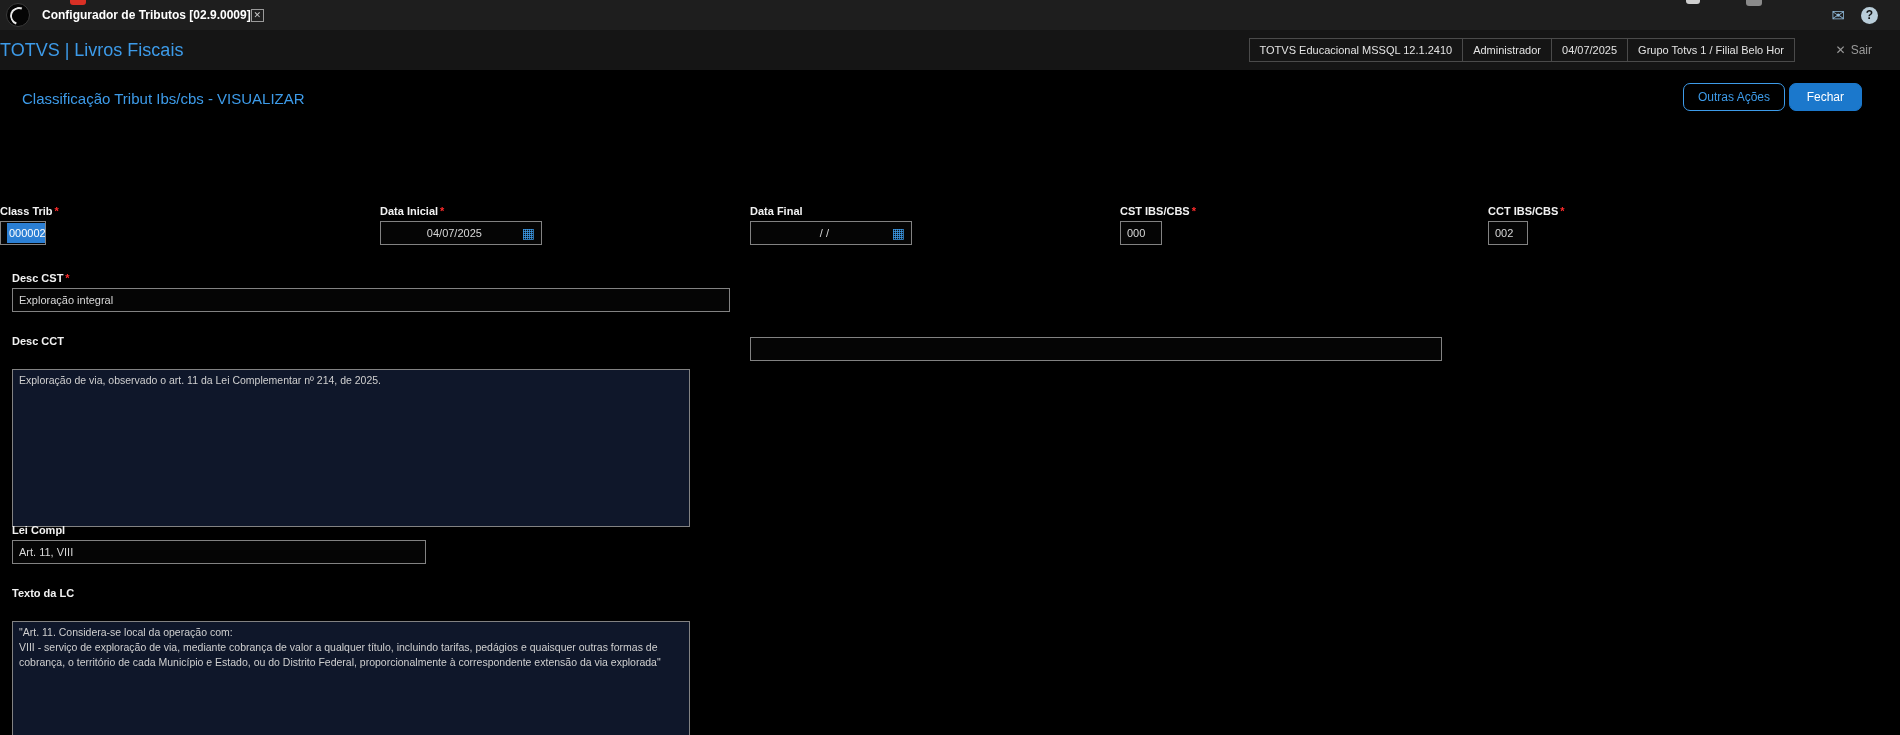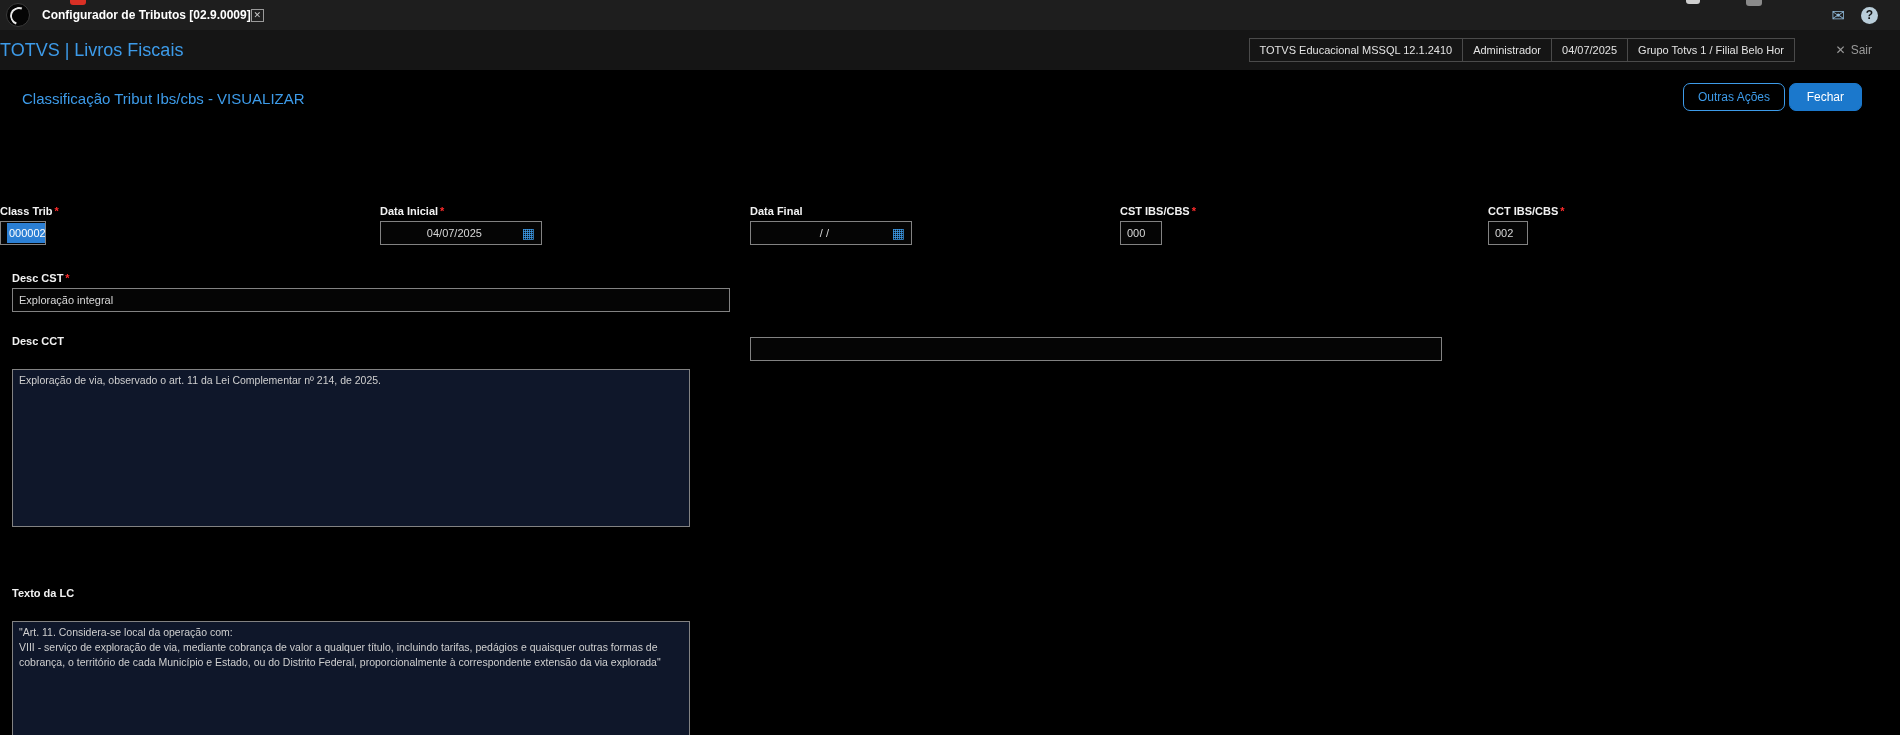--- a/index.html
+++ b/index.html
@@ -153,6 +153,14 @@
     </div>
   </div>
 
+  <div class="fw" style="left:12px;top:453px">
+    <div class="flabel">
+      <span>Lei Compl</span>
+    </div>
+    <div class="finput" style="width:414px">
+      <span>Art. 11, VIII</span>
+    </div>
+  </div>
 
   <div class="fw" style="left:12px;top:516px">
     <div class="flabel">

